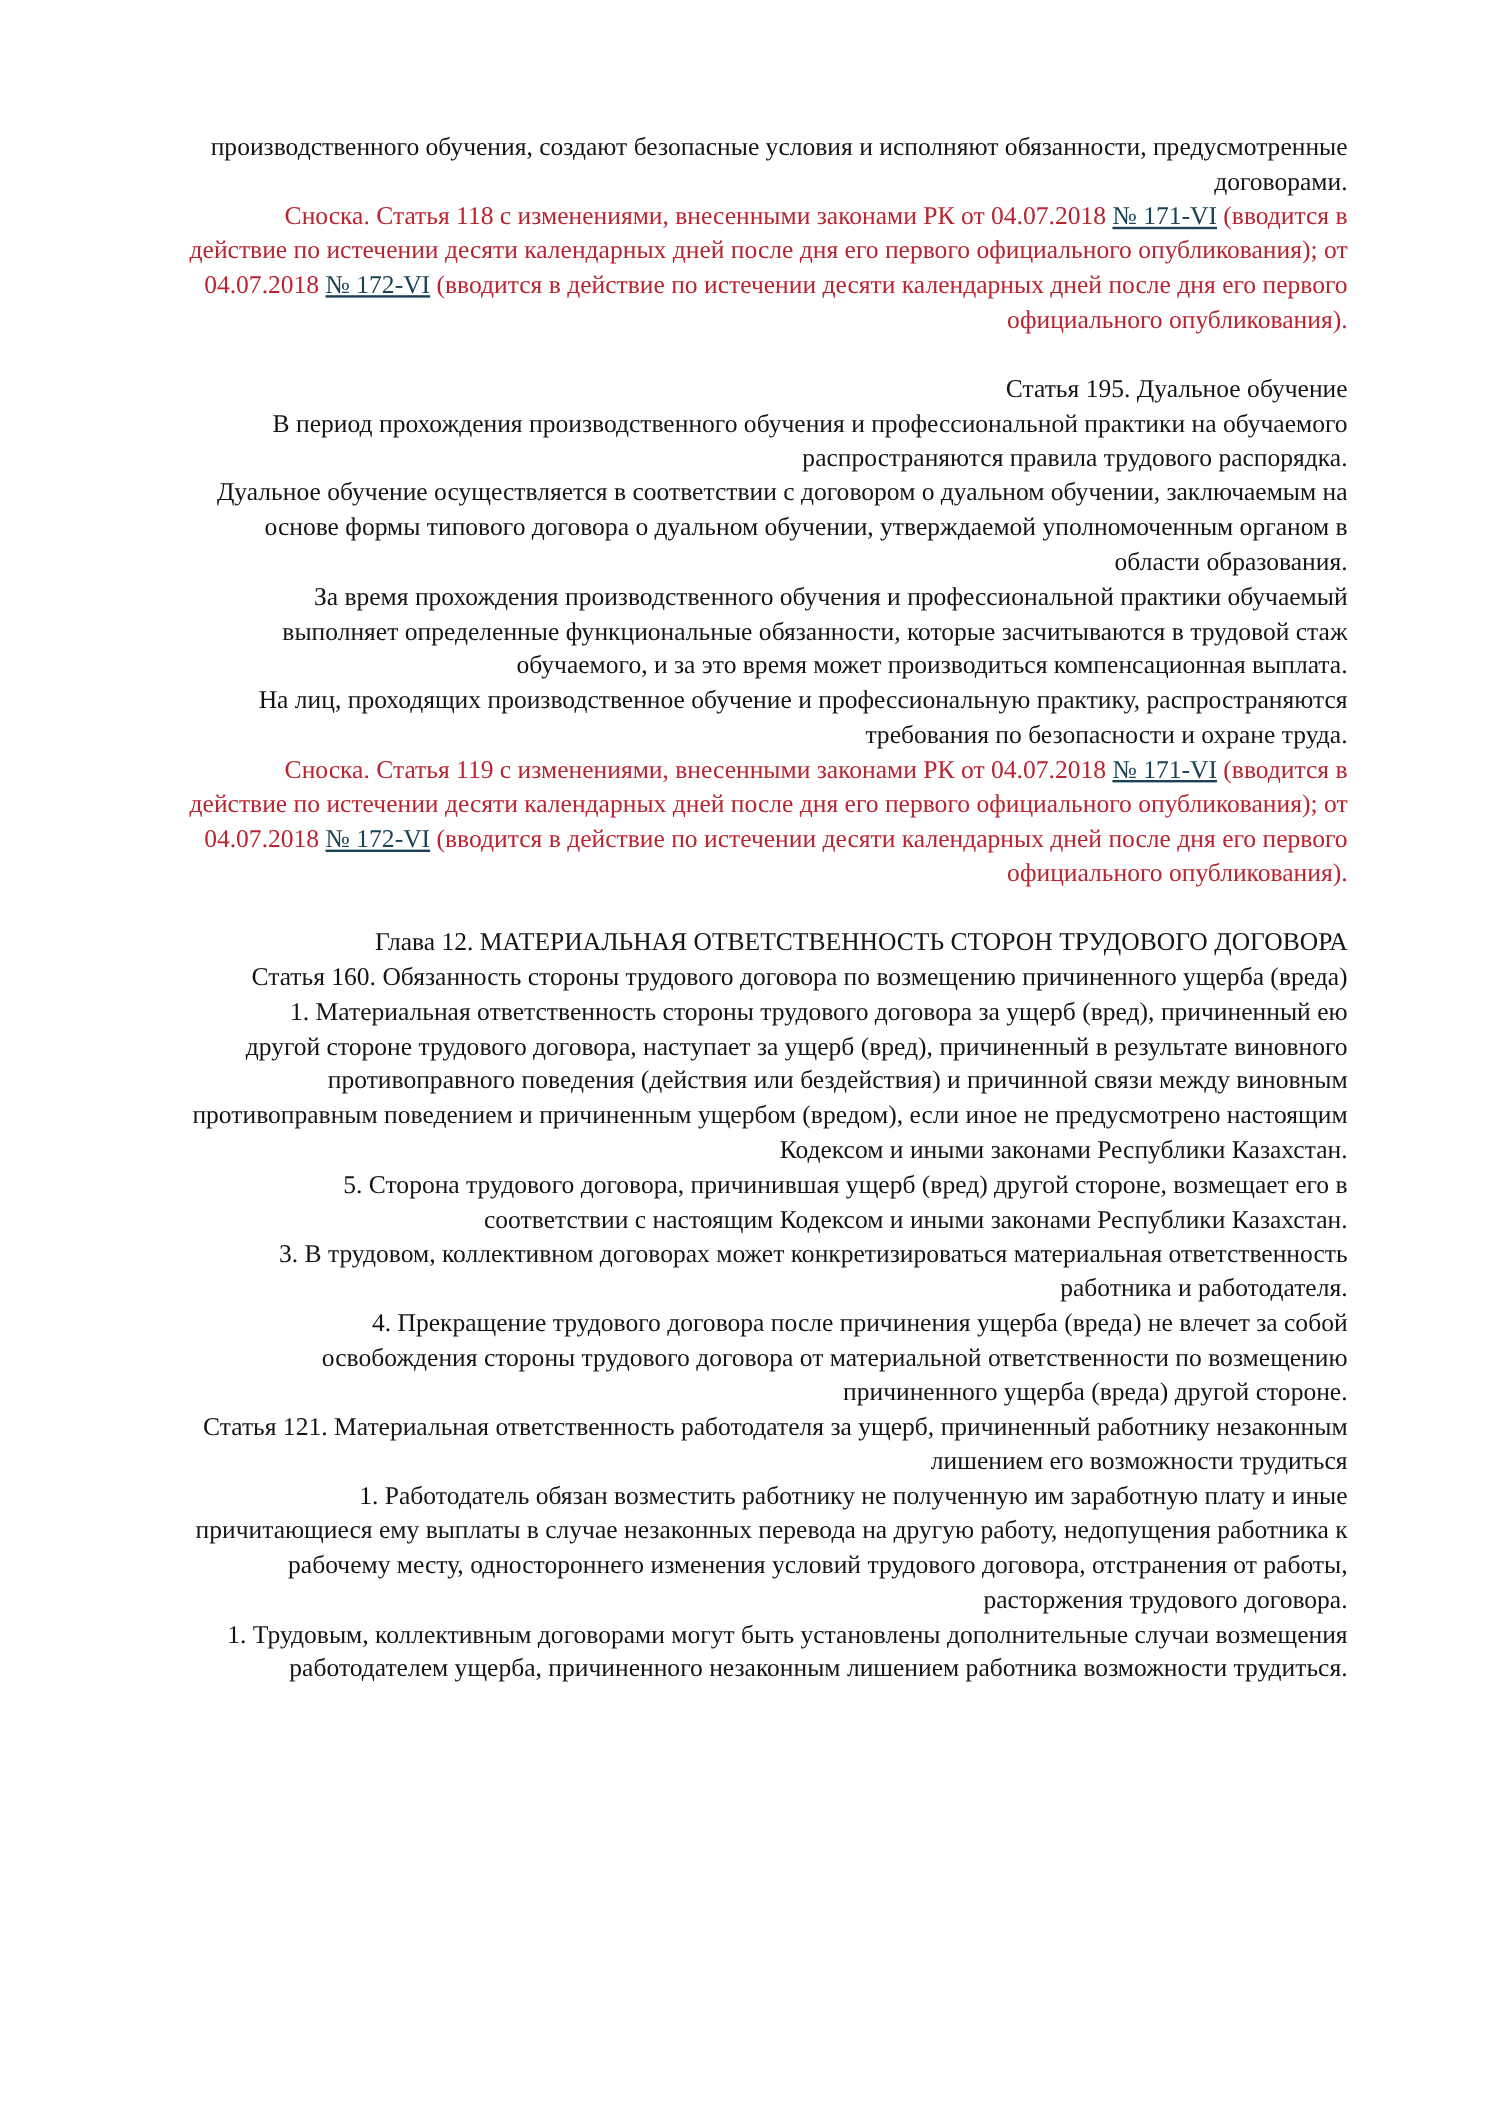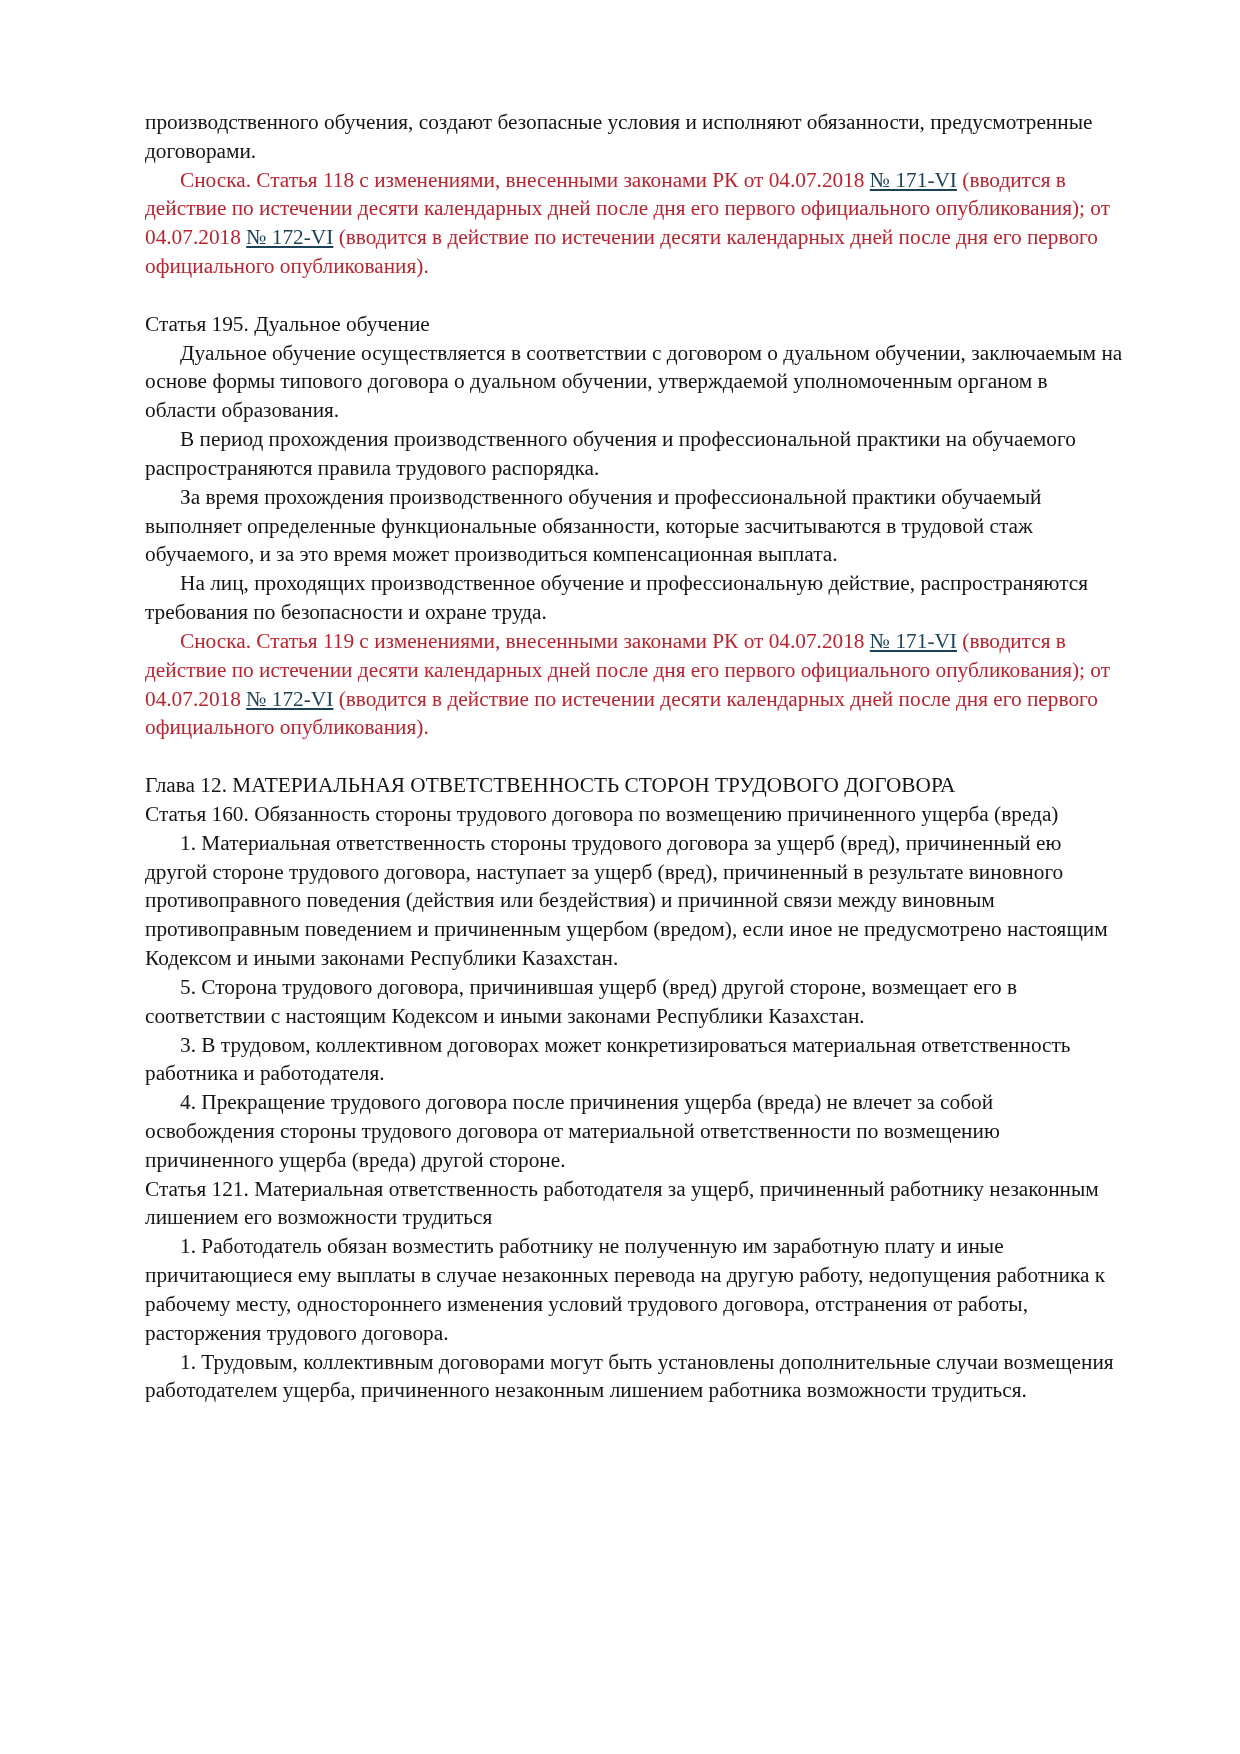--- a/index.html
+++ b/index.html
@@ -3,7 +3,7 @@
 <meta charset="utf-8">
 <title>Document</title>
 <style>
-  * { margin:0; padding:0; box-sizing:border-box; }
+  * { margin:0; padding:0; box-sizing:border-box;text-align:right; }
   html, body { background:#ffffff; }
   body {
     width:1240px; height:1754px;

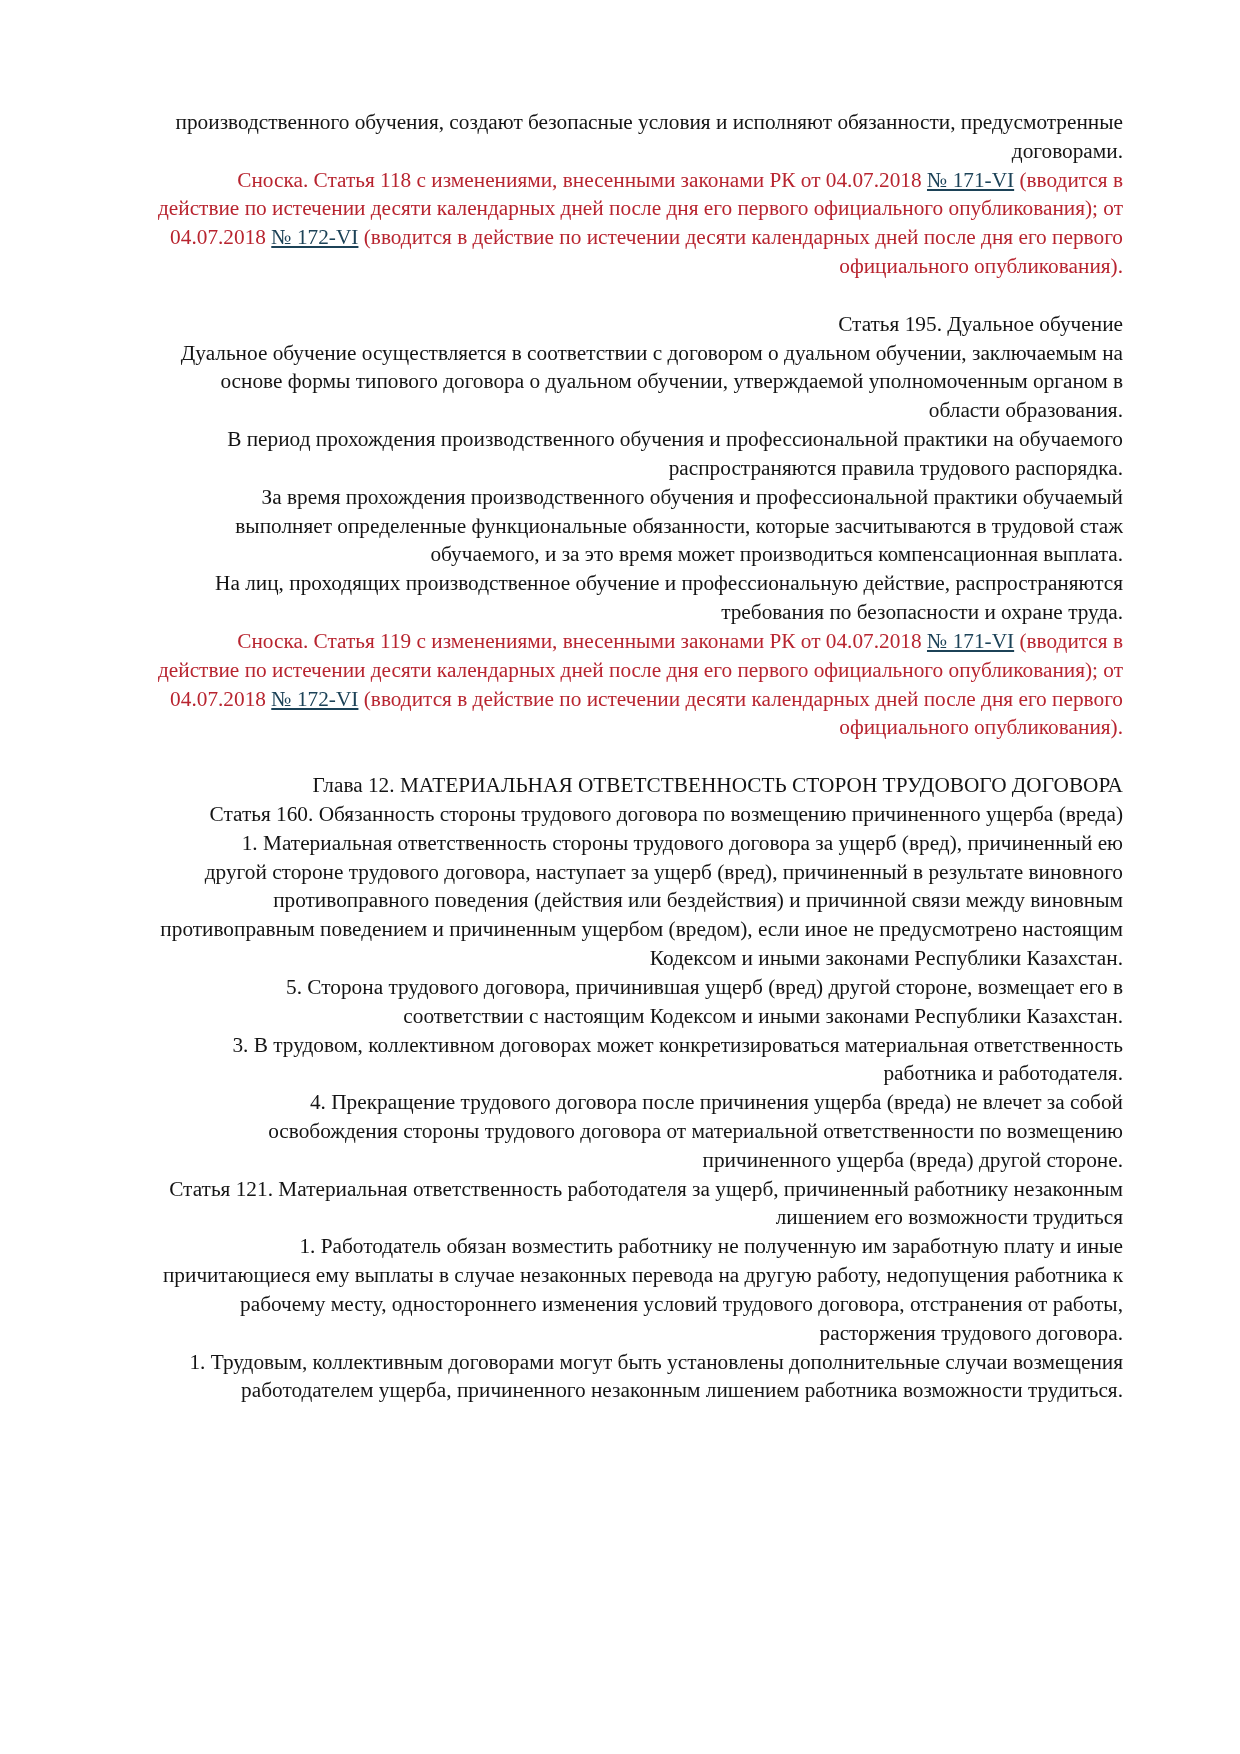--- a/index.html
+++ b/index.html
@@ -43,8 +43,8 @@
       <p class="block indent"><span class="note">Сноска. Статья 118 с изменениями, внесенными законами РК от 04.07.2018 </span><a class="law-link" href="#">№ 171-VI</a><span class="note"> (вводится в действие по истечении десяти календарных дней после дня его первого официального опубликования); от 04.07.2018 </span><a class="law-link" href="#">№ 172-VI</a><span class="note"> (вводится в действие по истечении десяти календарных дней после дня его первого официального опубликования).</span></p>
       <div class="spacer"></div>
       <p class="block"><span class="text">Статья 195. Дуальное обучение</span></p>
+      <p class="block indent"><span class="text">В период прохождения производственного обучения и профессиональной практики на обучаемого распространяются правила трудового распорядка.</span></p>
       <p class="block indent"><span class="text">Дуальное обучение осуществляется в соответствии с договором о дуальном обучении, заключаемым на основе формы типового договора о дуальном обучении, утверждаемой уполномоченным органом в области образования.</span></p>
-      <p class="block indent"><span class="text">В период прохождения производственного обучения и профессиональной практики на обучаемого распространяются правила трудового распорядка.</span></p>
       <p class="block indent"><span class="text">За время прохождения производственного обучения и профессиональной практики обучаемый выполняет определенные функциональные обязанности, которые засчитываются в трудовой стаж обучаемого, и за это время может производиться компенсационная выплата.</span></p>
       <p class="block indent"><span class="text">На лиц, проходящих производственное обучение и профессиональную действие, распространяются требования по безопасности и охране труда.</span></p>
       <p class="block indent"><span class="note">Сноска. Статья 119 с изменениями, внесенными законами РК от 04.07.2018 </span><a class="law-link" href="#">№ 171-VI</a><span class="note"> (вводится в действие по истечении десяти календарных дней после дня его первого официального опубликования); от 04.07.2018 </span><a class="law-link" href="#">№ 172-VI</a><span class="note"> (вводится в действие по истечении десяти календарных дней после дня его первого официального опубликования).</span></p>

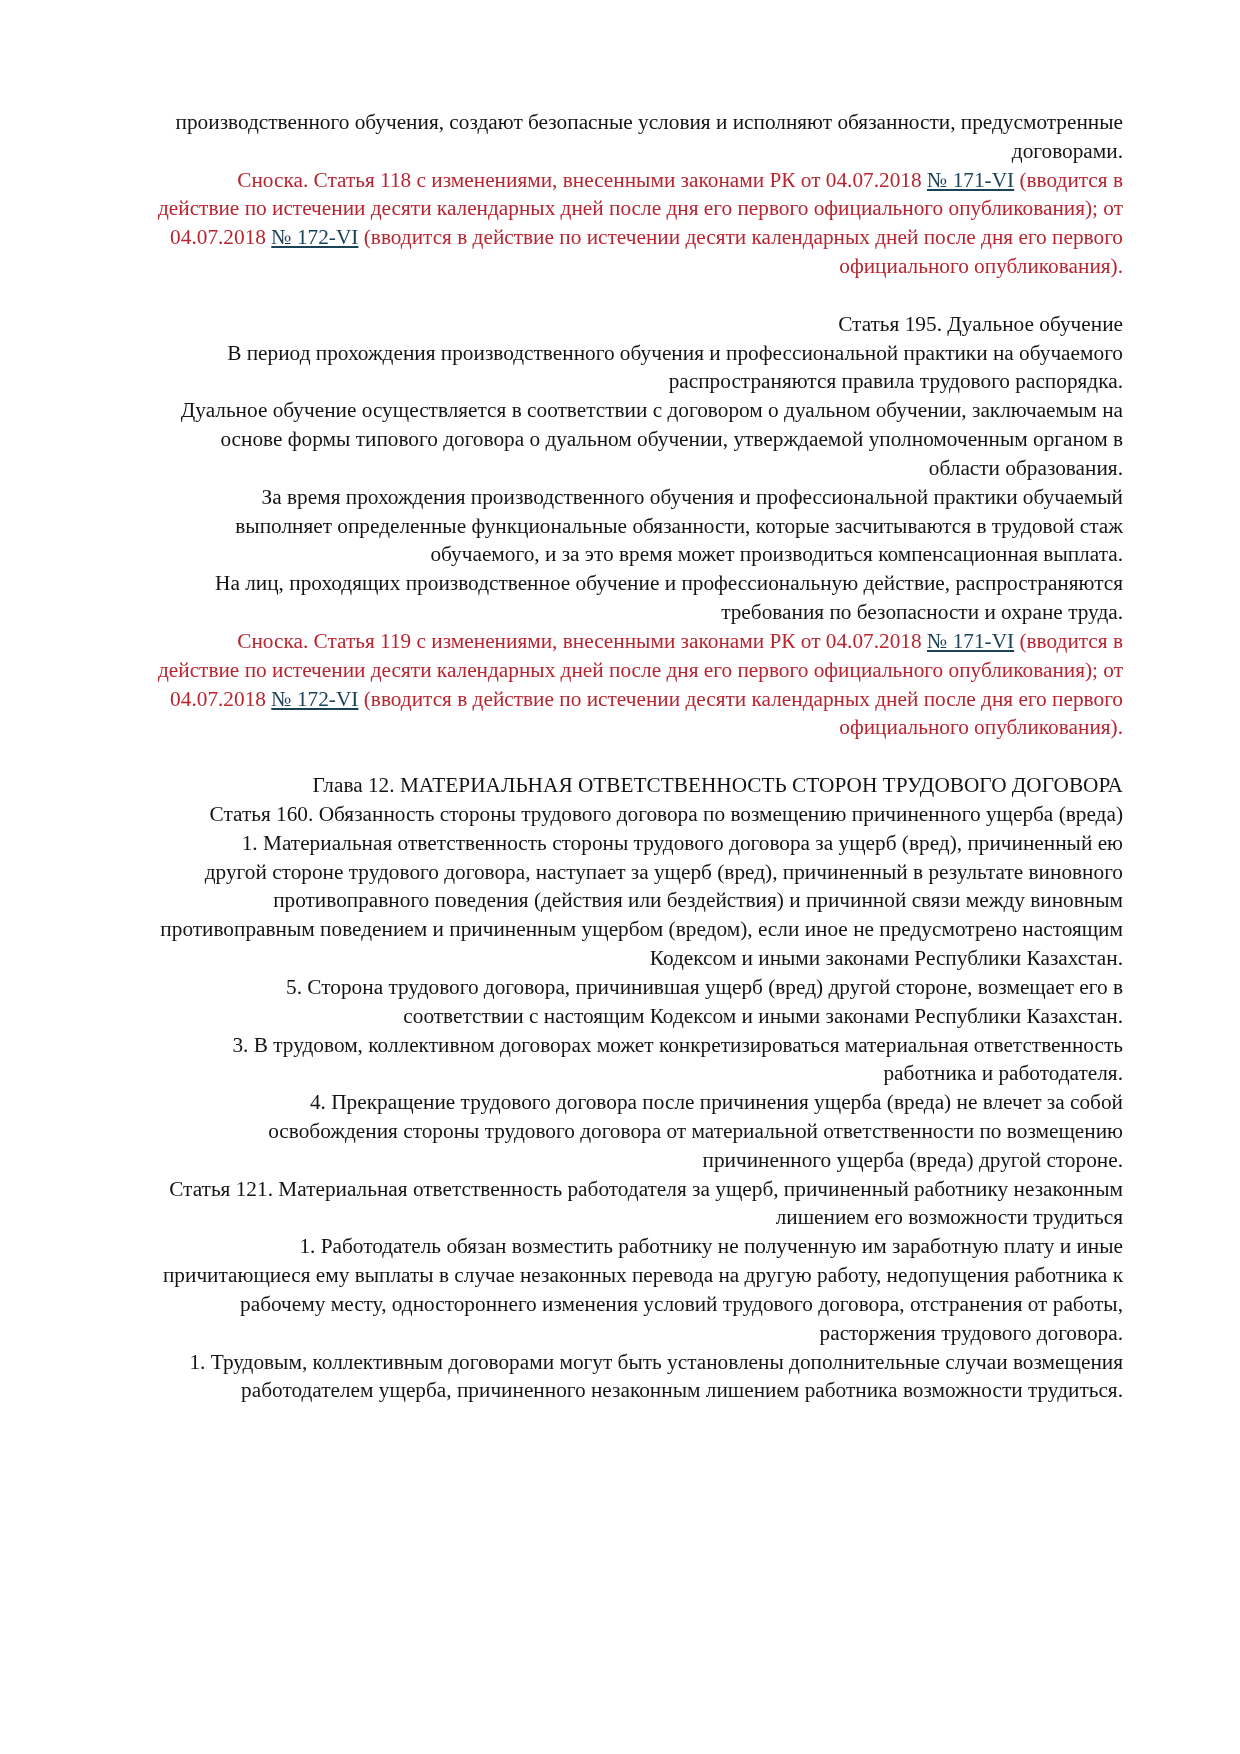--- a/index.html
+++ b/index.html
@@ -46,7 +46,7 @@
       <p class="block indent"><span class="text">В период прохождения производственного обучения и профессиональной практики на обучаемого распространяются правила трудового распорядка.</span></p>
       <p class="block indent"><span class="text">Дуальное обучение осуществляется в соответствии с договором о дуальном обучении, заключаемым на основе формы типового договора о дуальном обучении, утверждаемой уполномоченным органом в области образования.</span></p>
       <p class="block indent"><span class="text">За время прохождения производственного обучения и профессиональной практики обучаемый выполняет определенные функциональные обязанности, которые засчитываются в трудовой стаж обучаемого, и за это время может производиться компенсационная выплата.</span></p>
-      <p class="block indent"><span class="text">На лиц, проходящих производственное обучение и профессиональную действие, распространяются требования по безопасности и охране труда.</span></p>
+      <p class="block indent"><span class="text">На лиц, проходящих производственное обучение и профессиональную практику, распространяются требования по безопасности и охране труда.</span></p>
       <p class="block indent"><span class="note">Сноска. Статья 119 с изменениями, внесенными законами РК от 04.07.2018 </span><a class="law-link" href="#">№ 171-VI</a><span class="note"> (вводится в действие по истечении десяти календарных дней после дня его первого официального опубликования); от 04.07.2018 </span><a class="law-link" href="#">№ 172-VI</a><span class="note"> (вводится в действие по истечении десяти календарных дней после дня его первого официального опубликования).</span></p>
       <div class="spacer"></div>
       <p class="block"><span class="text">Глава 12. МАТЕРИАЛЬНАЯ ОТВЕТСТВЕННОСТЬ СТОРОН ТРУДОВОГО ДОГОВОРА</span></p>

